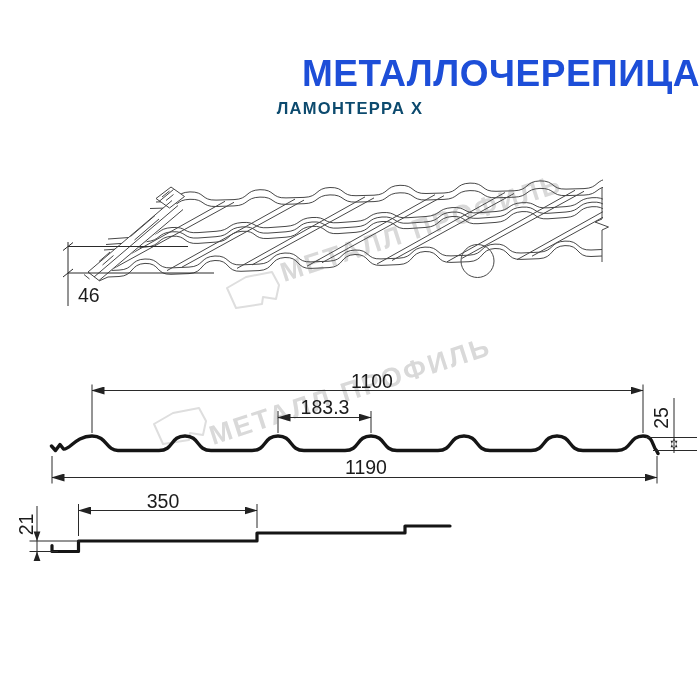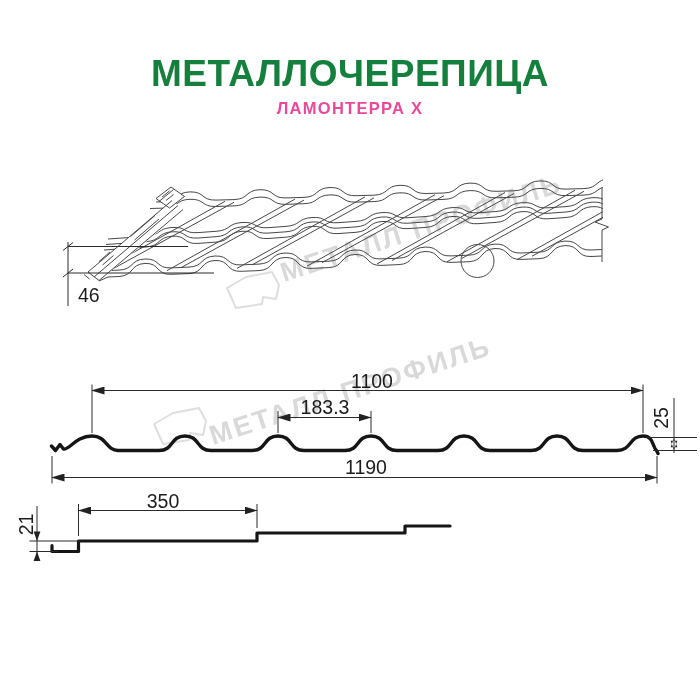--- a/index.html
+++ b/index.html
@@ -5,8 +5,8 @@
   html,body{margin:0;padding:0;background:#fff;}
   #stage{position:relative;width:700px;height:700px;background:#fff;overflow:hidden;
          font-family:"Liberation Sans",sans-serif;}
-  #title{position:absolute;top:53px;left:0;width:700px;text-align:center;
-         font-size:37px;font-weight:800;letter-spacing:.5px;color:#15803d;white-space:nowrap;}
+  #title{position:absolute;top:53px;left:0;width:700px;text-align:right;
+         font-size:37px;font-weight:800;letter-spacing:.5px;color:#1d4ed8;white-space:nowrap;}
   #subtitle{position:absolute;top:99px;left:0;width:700px;text-align:center;
          font-size:16.5px;font-weight:600;letter-spacing:1.3px;color:#ec4899;white-space:nowrap;}
   svg{position:absolute;top:0;left:0;}

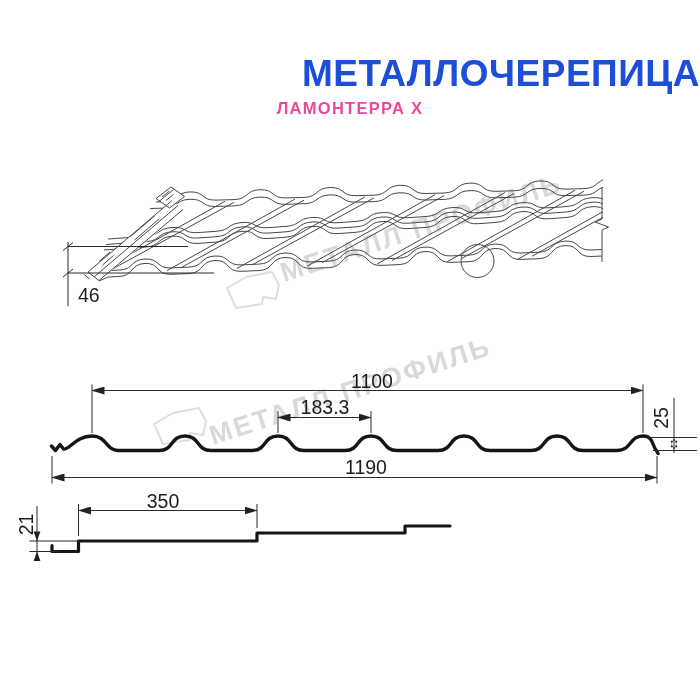--- a/index.html
+++ b/index.html
@@ -8,7 +8,7 @@
   #title{position:absolute;top:53px;left:0;width:700px;text-align:right;
          font-size:37px;font-weight:800;letter-spacing:.5px;color:#1d4ed8;white-space:nowrap;}
   #subtitle{position:absolute;top:99px;left:0;width:700px;text-align:center;
-         font-size:16.5px;font-weight:600;letter-spacing:1.3px;color:#ec4899;white-space:nowrap;}
+         font-size:16.5px;font-weight:600;letter-spacing:1.3px;color:#0c4a6e;white-space:nowrap;}
   svg{position:absolute;top:0;left:0;}
   .thin{stroke:#474747;stroke-width:1;fill:none;}
   .heavy{stroke:#151515;stroke-width:3.4;fill:none;stroke-linejoin:round;stroke-linecap:round;}

